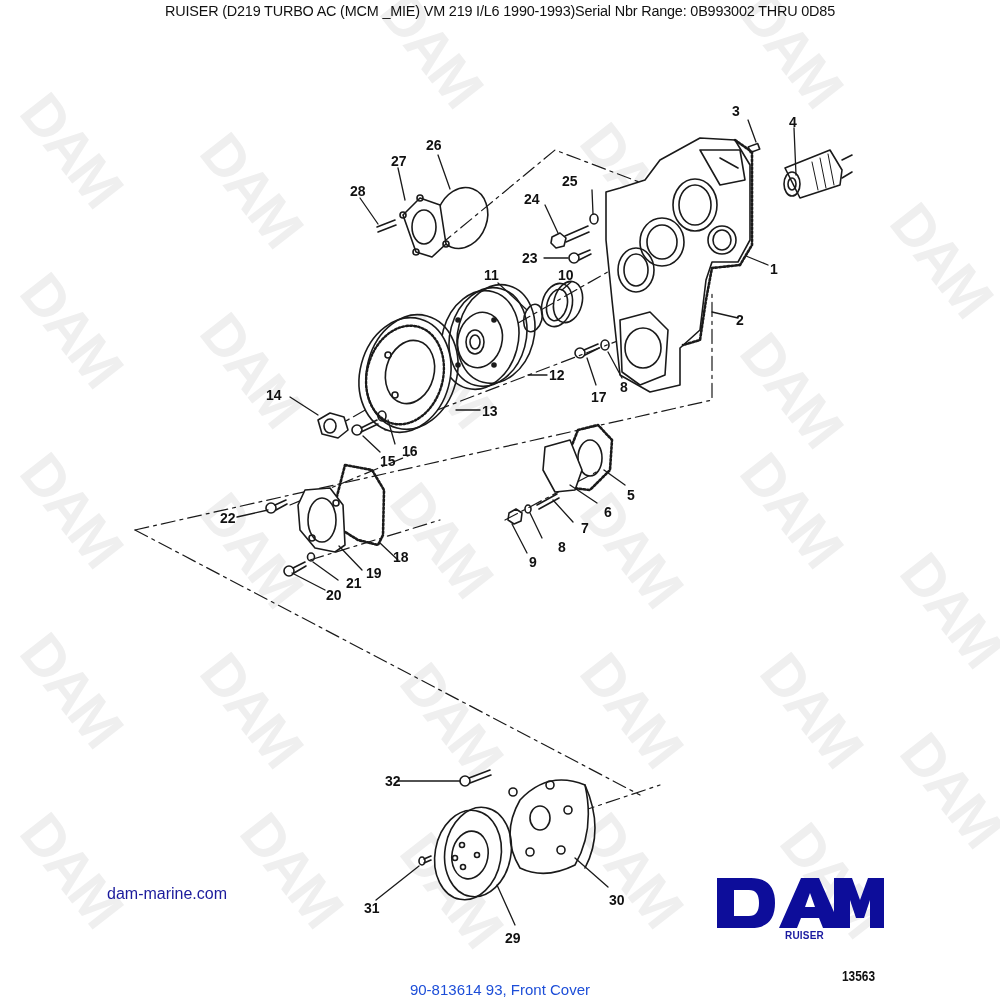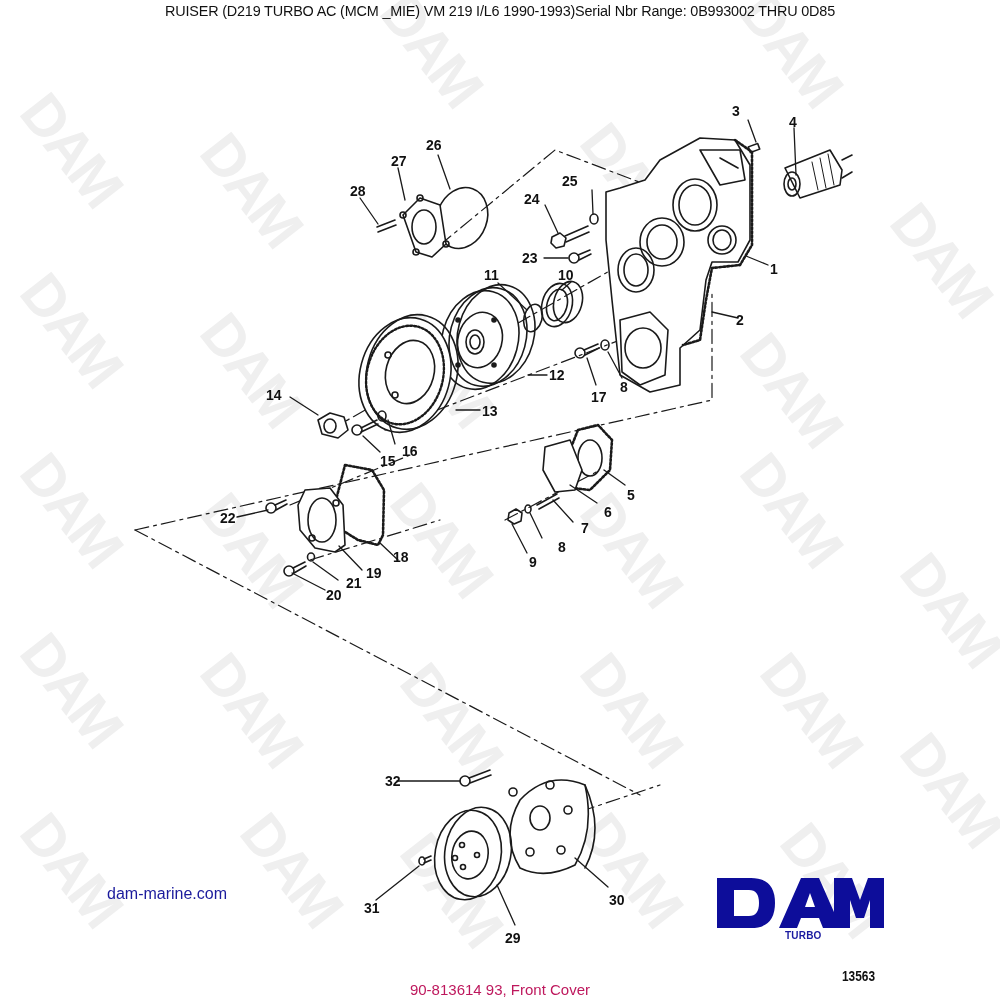--- a/index.html
+++ b/index.html
@@ -326,7 +326,7 @@
     <path d="M120,50 L120,0 L138,0 L146,22 L154,0 L170,0 L170,50 L156,50 L156,22 L150,40 L142,40 L136,22 L136,50 Z" transform="translate(-3,0)"></path>
   </g>
 </svg>
-<div class="brand-sub">TURBO</div>
+<div class="brand-sub">RUISER</div>
 <div class="figure-number">13563</div>
 
 <div class="footer-caption">90-813614 93, Front Cover</div>

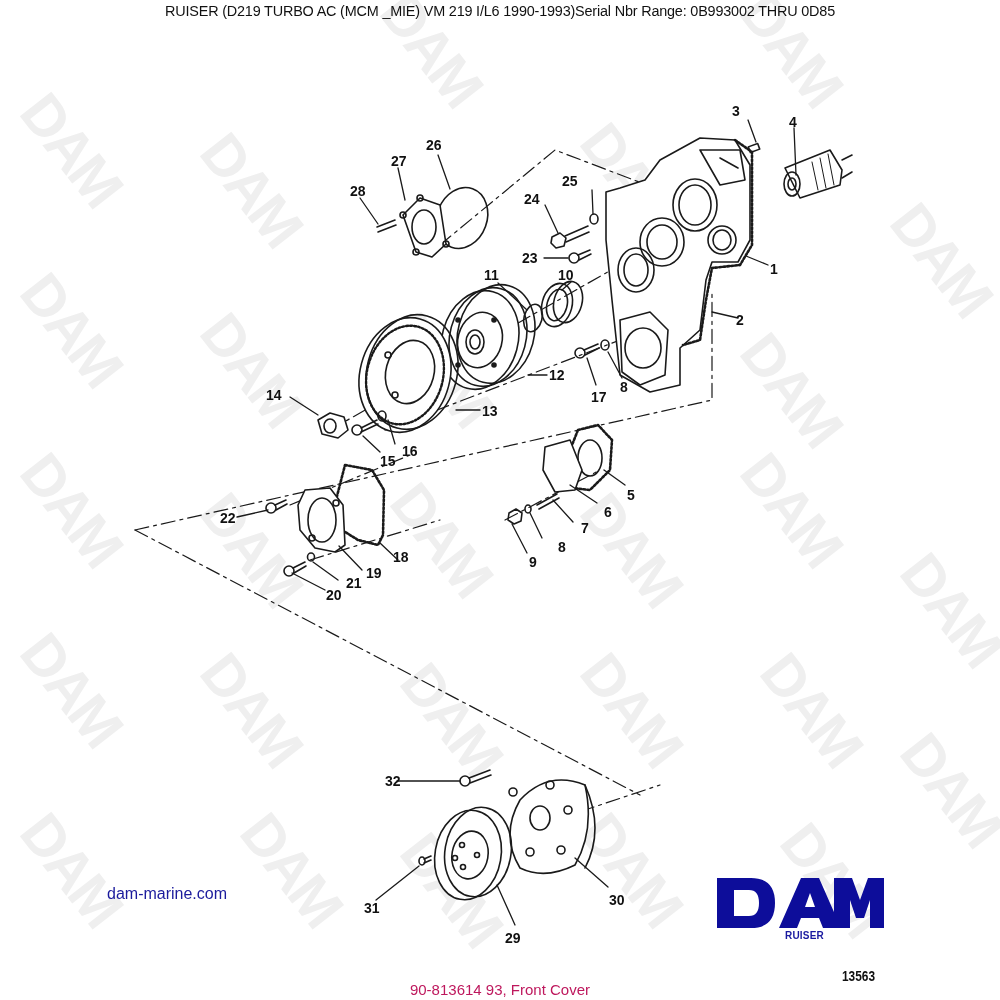--- a/index.html
+++ b/index.html
@@ -5,7 +5,7 @@
   html, body { margin: 0; padding: 0; background: #ffffff; }
   body { width: 1000px; height: 1000px; position: relative; overflow: hidden; font-family: "Liberation Sans", sans-serif; }
   .header-title { position: absolute; top: 2px; left: 0; width: 1000px; text-align: center; font-size: 15.5px; color: #111; white-space: nowrap; letter-spacing: -0.2px; transform: scaleX(0.93); transform-origin: center top; }
-  .footer-caption { position: absolute; top: 981px; left: 0; width: 1000px; text-align: center; font-size: 15px; color: #be185d; }
+  .footer-caption { position: absolute; top: 981px; left: 0; width: 1000px; text-align: center; font-size: 15px; color: #1d4ed8; }
   .website-link { position: absolute; left: 107px; top: 885px; font-size: 16px; color: #1a1a9c; text-decoration: none; }
   .brand-logo { position: absolute; left: 717px; top: 878px; width: 170px; height: 50px; }
   .brand-sub { position: absolute; left: 785px; top: 930px; font-size: 10px; font-weight: bold; color: #1a1aa0; letter-spacing: 0.2px; }

